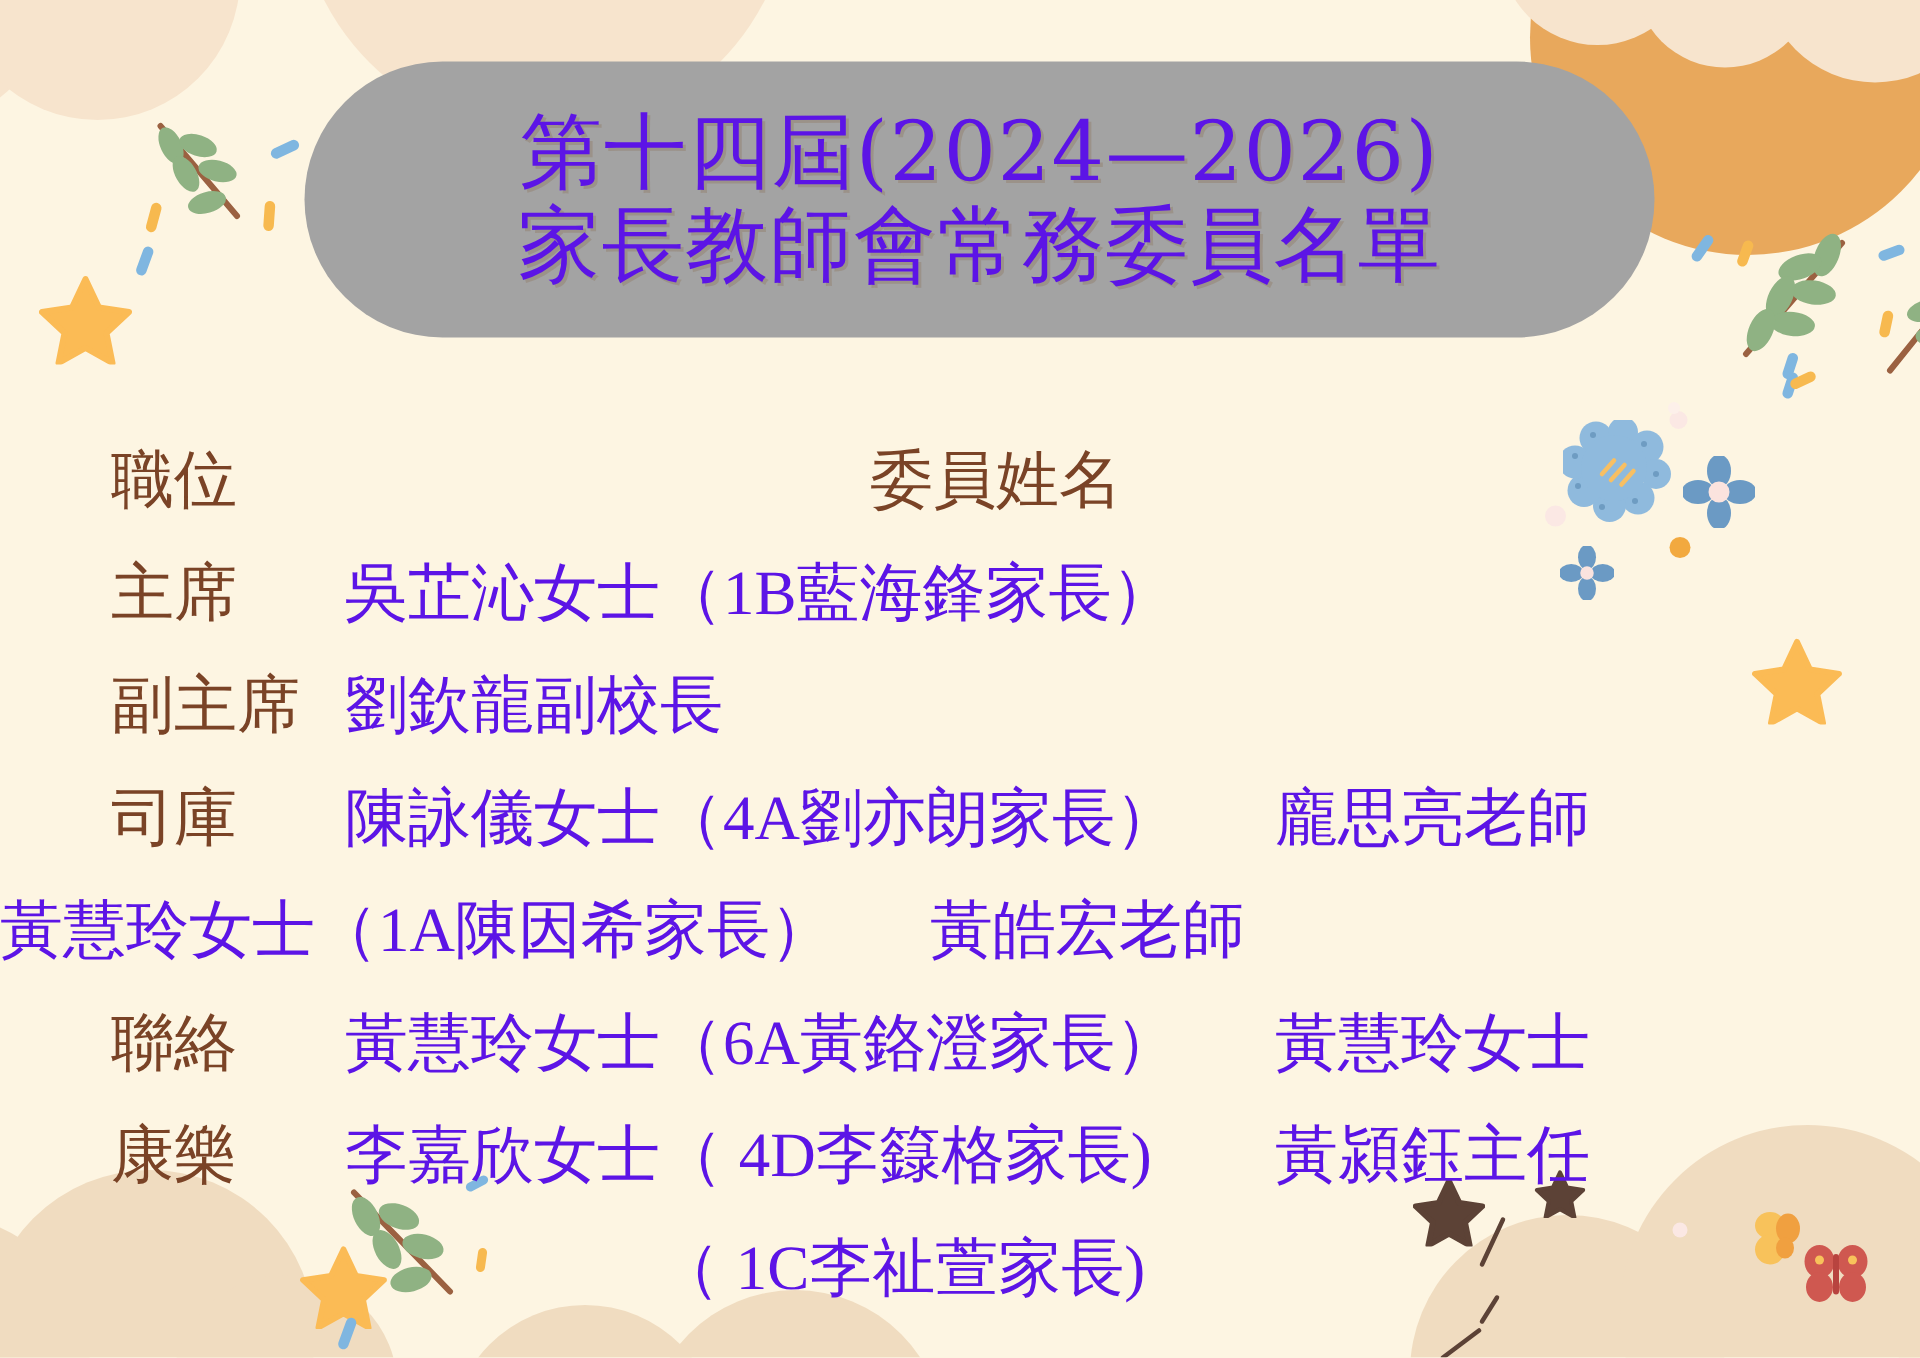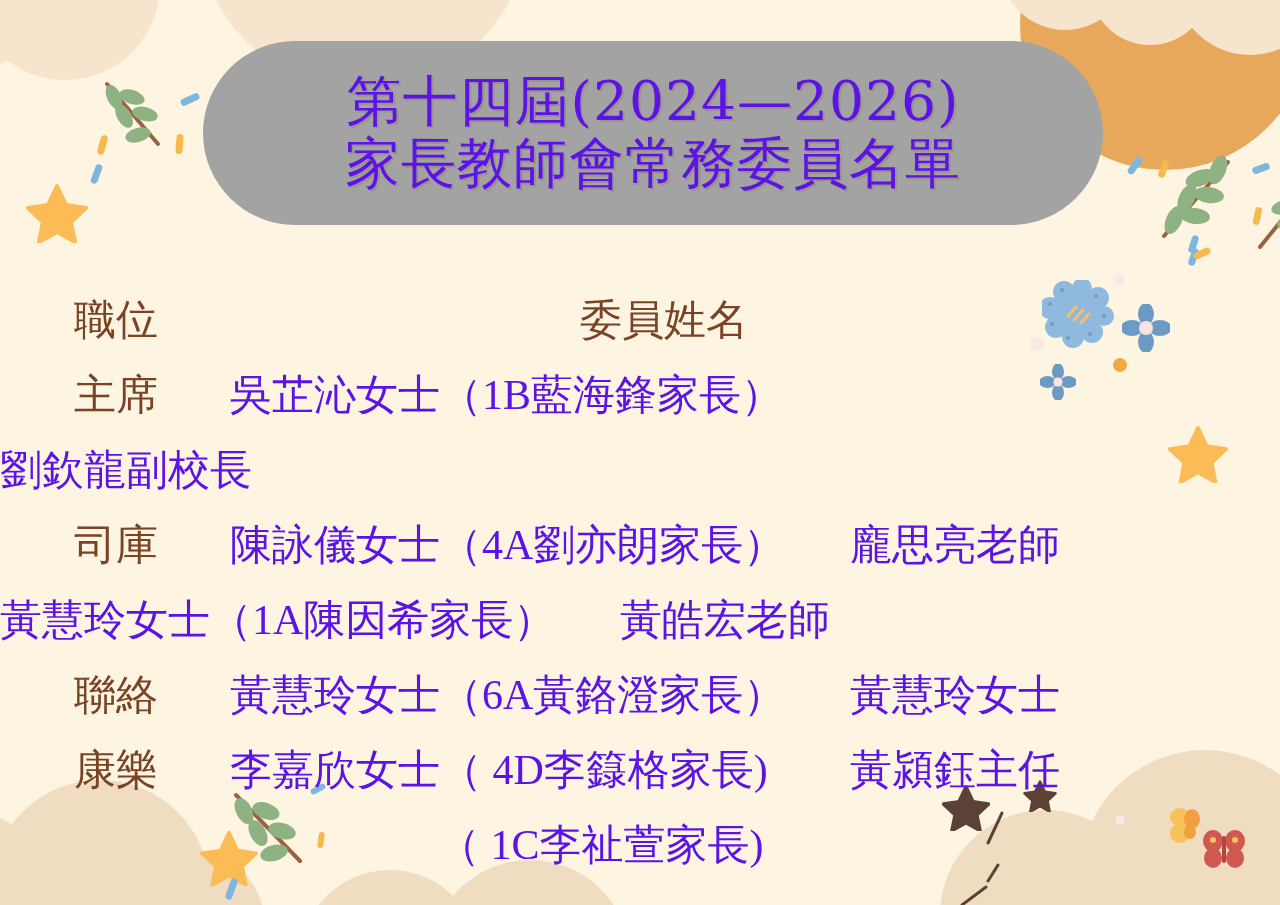--- a/index.html
+++ b/index.html
@@ -334,6 +334,7 @@
     </div>
 
     <div class="row">
+      <div class="c-pos">副主席</div>
       <div class="c-parent">劉欽龍副校長</div>
       <div class="c-teacher"></div>
     </div>

